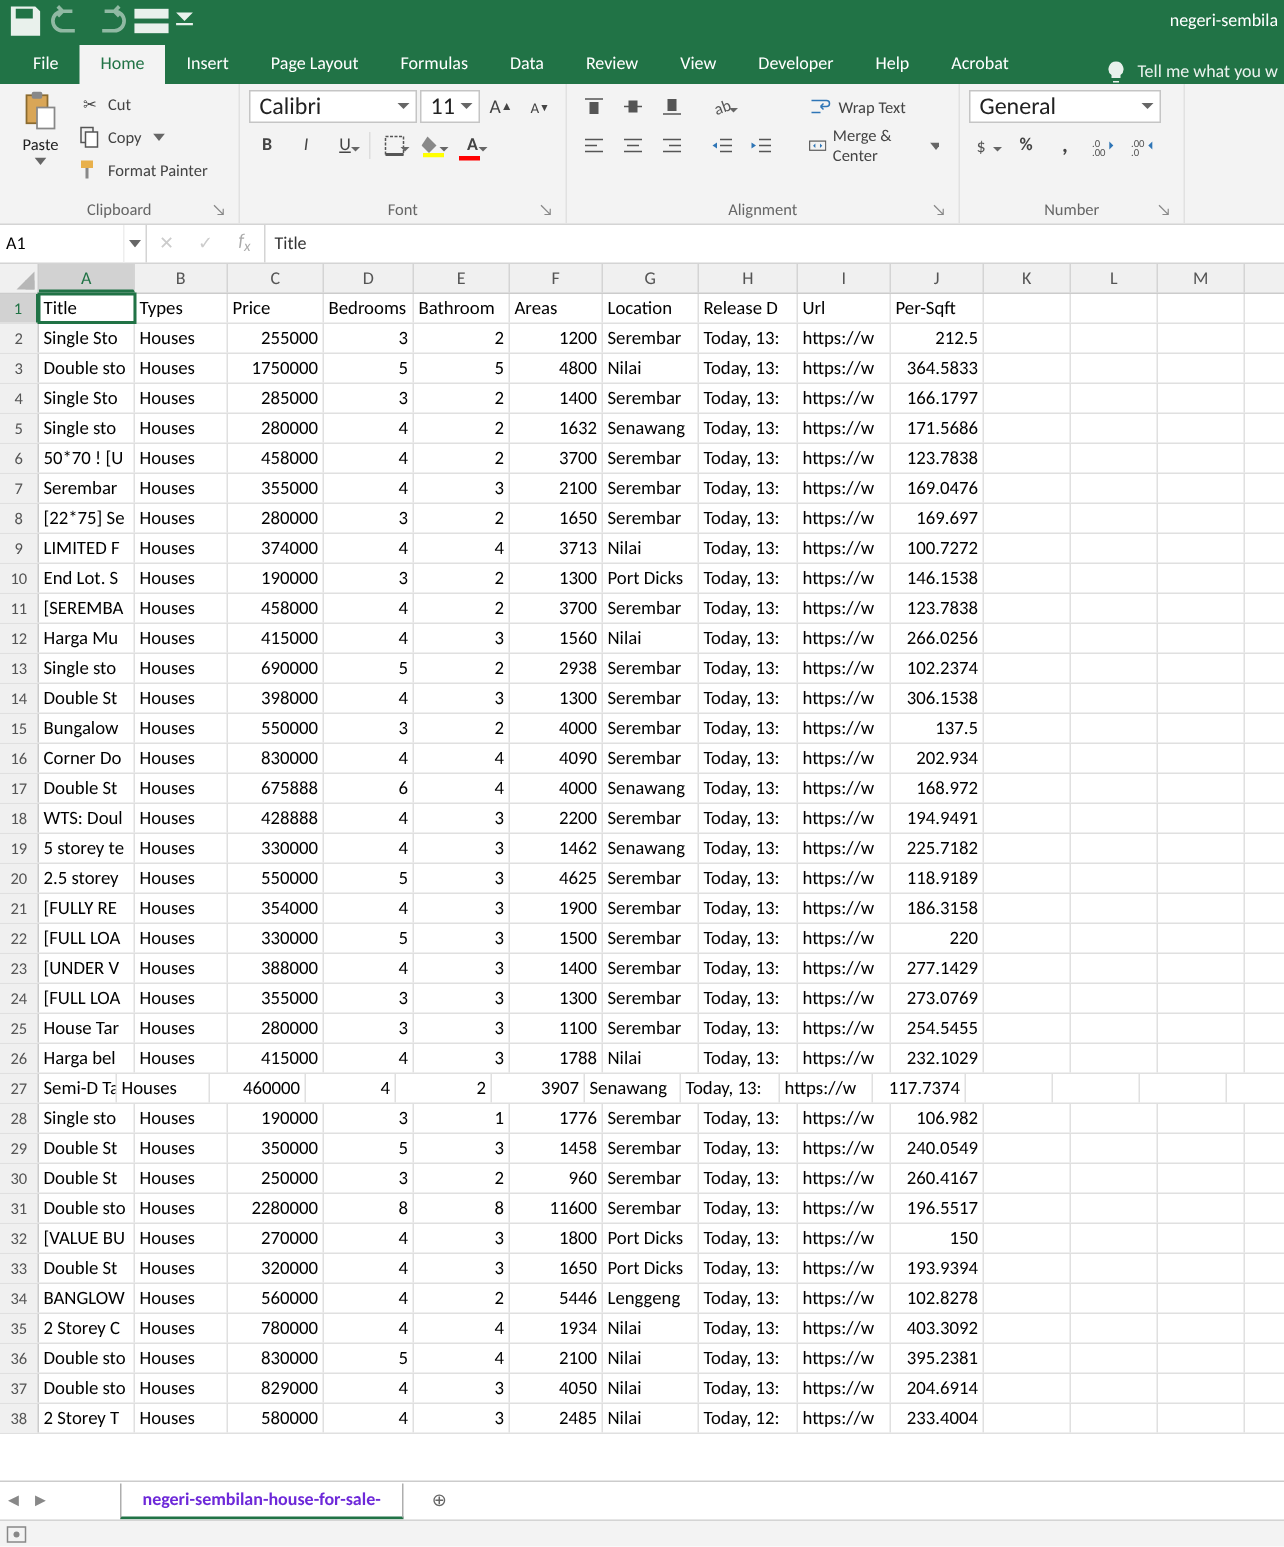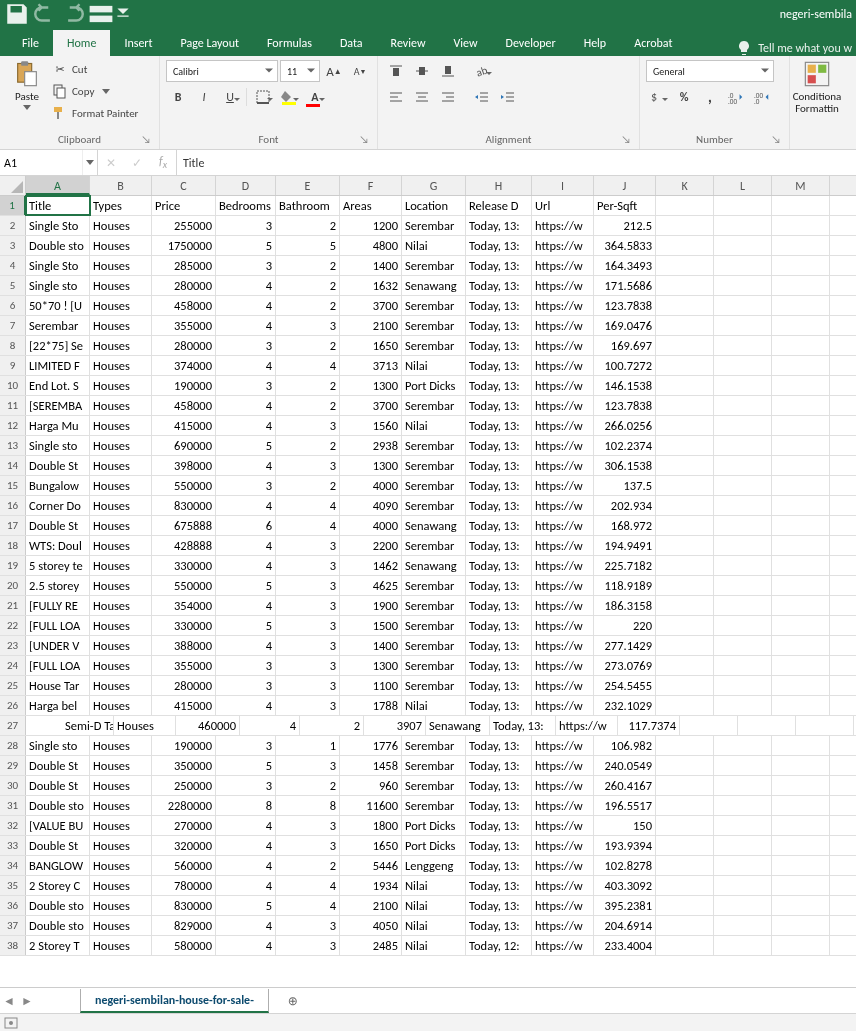--- a/index.html
+++ b/index.html
@@ -32,7 +32,7 @@
 .smallrow .icon { width: 16px; height: 16px; display: flex; align-items: center; justify-content: center; }
 .vstack { display: flex; flex-direction: column; gap: 0; }
 .hstack { display: flex; align-items: center; gap: 2px; }
-.ddl { height: 22px; border: 1px solid #c5c5c5; background: #fff; font-size: 10px; padding: 0 16px 0 6px; display: inline-flex; align-items: center; position: relative; }
+.ddl { height: 22px; border: 1px solid #c5c5c5; background: #fff; font-size: 16px; padding: 0 16px 0 6px; display: inline-flex; align-items: center; position: relative; }
 .ddl::after { content: ""; position: absolute; right: 4px; top: 50%; transform: translateY(-30%); border: 4px solid transparent; border-top-color: #666; }
 .iconbtn { width: 24px; height: 22px; display: flex; align-items: center; justify-content: center; color: #444; position: relative; }
 .iconbtn.dd::after { content: ""; position: absolute; right: 2px; bottom: 4px; border: 3px solid transparent; border-top-color: #666; }

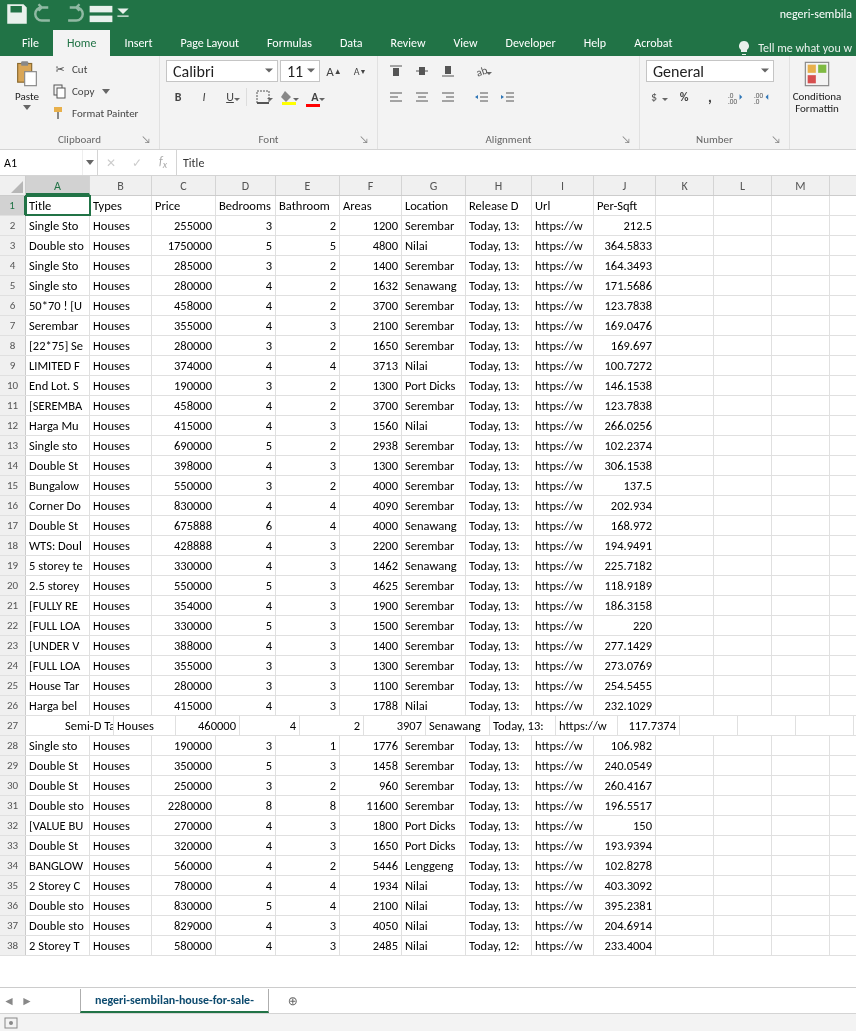--- a/index.html
+++ b/index.html
@@ -280,6 +280,28 @@
             </div>
         </div>
       </div>
+      <div class="vstack" style="gap:4px;padding-top:2px;margin-left:8px">
+        <div class="smallrow" style="border:1px solid transparent;padding:0 6px">
+            <span class="icon">
+              <svg viewBox="0 0 16 16">
+                <path stroke="#2e75b6" fill="none" d="M2 4h10a2 2 0 010 4H8m0 0l2-2m-2 2l2 2M2 12h6"></path>
+              </svg>
+            </span>
+            <span>Wrap Text</span>
+          </div>
+        <div class="smallrow" style="border:1px solid transparent;padding:0 6px">
+            <span class="icon">
+              <svg viewBox="0 0 16 16">
+                <rect x="1" y="4" width="14" height="8" fill="none" stroke="#555"></rect>
+                <path fill="#2e75b6" d="M4 8l2-2v4zM12 8l-2-2v4z"></path>
+              </svg>
+            </span>
+            <span>Merge &amp; Center</span>
+            <svg width="8" height="5" style="margin-left:6px">
+              <path d="M0 0h8L4 5z" fill="#666"></path>
+            </svg>
+          </div>
+      </div>
     </div>
     <div class="label"><span>Alignment</span><span class="launcher">↘</span></div>
   </div>

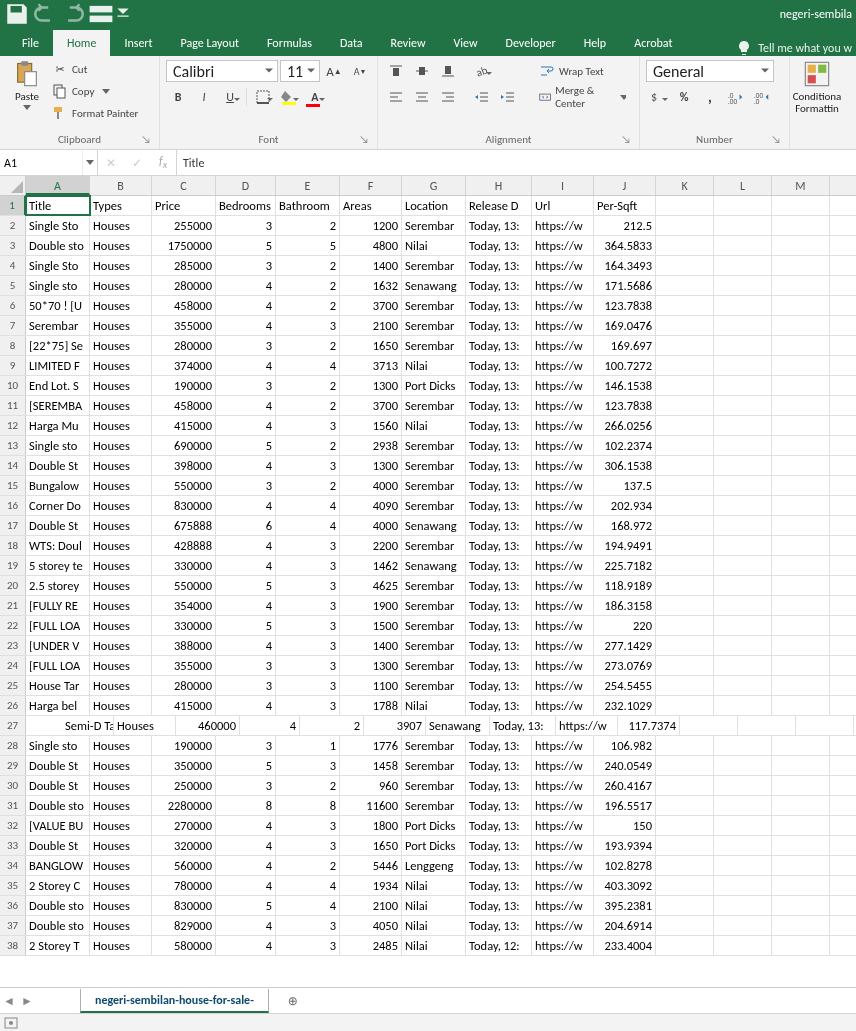--- a/index.html
+++ b/index.html
@@ -341,20 +341,6 @@
   </div>
 
   <div class="rgroup" style="border-right:none;width:60px;overflow:hidden">
-    <div class="body">
-      <div class="bigbtn">
-        <div class="icon">
-            <svg viewBox="0 0 24 24">
-              <rect x="2" y="2" width="20" height="20" fill="none" stroke="#888"></rect>
-              <rect x="4" y="4" width="7" height="7" fill="#e8b04b"></rect>
-              <rect x="13" y="4" width="7" height="7" fill="#7fba42"></rect>
-              <rect x="4" y="13" width="7" height="7" fill="#d64f4f"></rect>
-            </svg>
-          </div>
-        <span style="font-size:11px">Conditiona</span>
-        <span style="font-size:11px;margin-top:-3px">Formattin</span>
-      </div>
-    </div>
     <div class="label"></div>
   </div>
 </div>

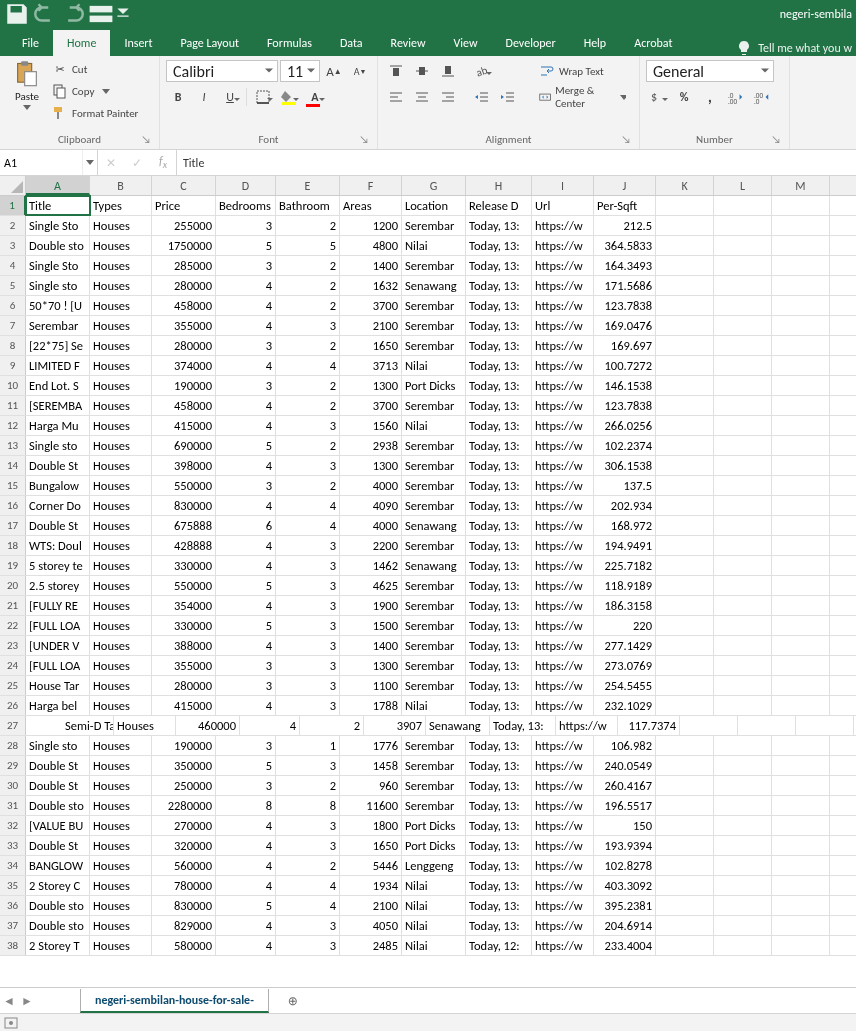--- a/index.html
+++ b/index.html
@@ -443,7 +443,7 @@
         <div class="cell" style="width: 64px;">Serembar</div>
         <div class="cell" style="width: 66px;">Today, 13:</div>
         <div class="cell" style="width: 62px;">https://w</div>
-        <div class="cell num" style="width: 62px;">164.3493</div>
+        <div class="cell num" style="width: 62px;">166.1797</div>
         <div class="cell" style="width: 58px;"></div>
         <div class="cell" style="width: 58px;"></div>
         <div class="cell" style="width: 58px;"></div>

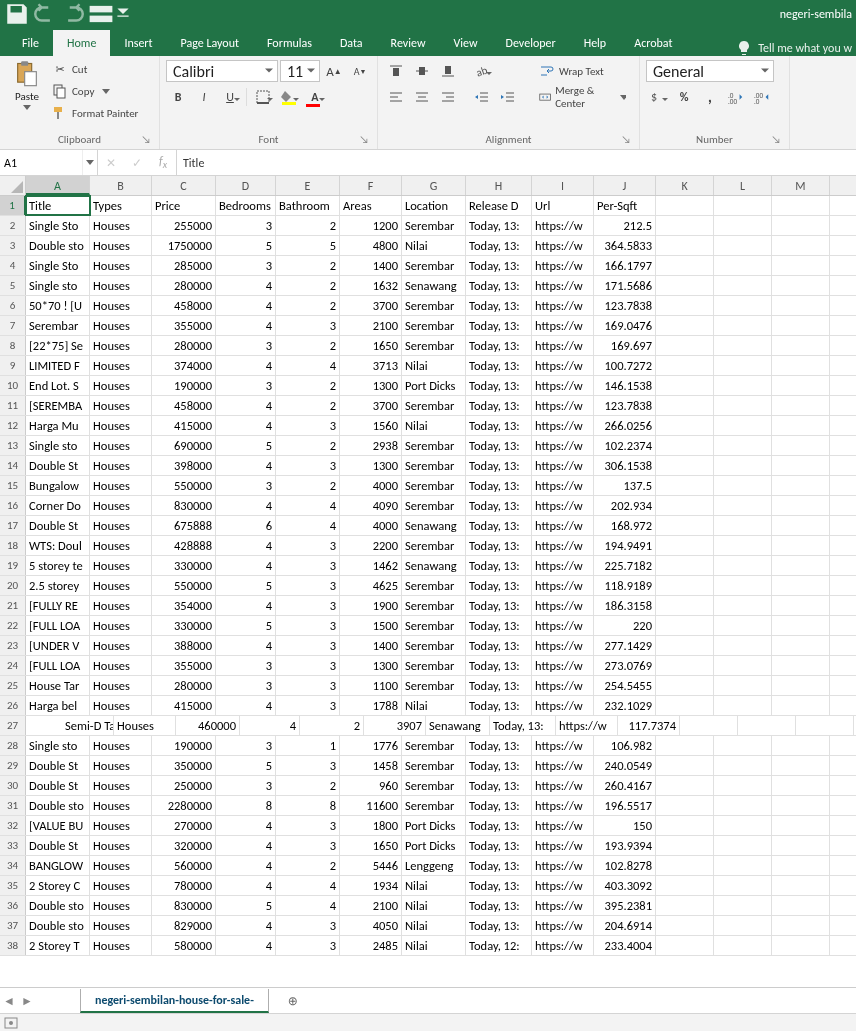--- a/index.html
+++ b/index.html
@@ -802,7 +802,7 @@
       </div>
       <div class="row">
         <div class="rowhdr">27</div>
-        <div class="cell" style="width: 52px; margin-left: 36px;">Semi-D Ta</div>
+        <div class="cell" style="width: 52px;">Semi-D Ta</div>
         <div class="cell" style="width: 62px;">Houses</div>
         <div class="cell num" style="width: 64px;">460000</div>
         <div class="cell num" style="width: 60px;">4</div>

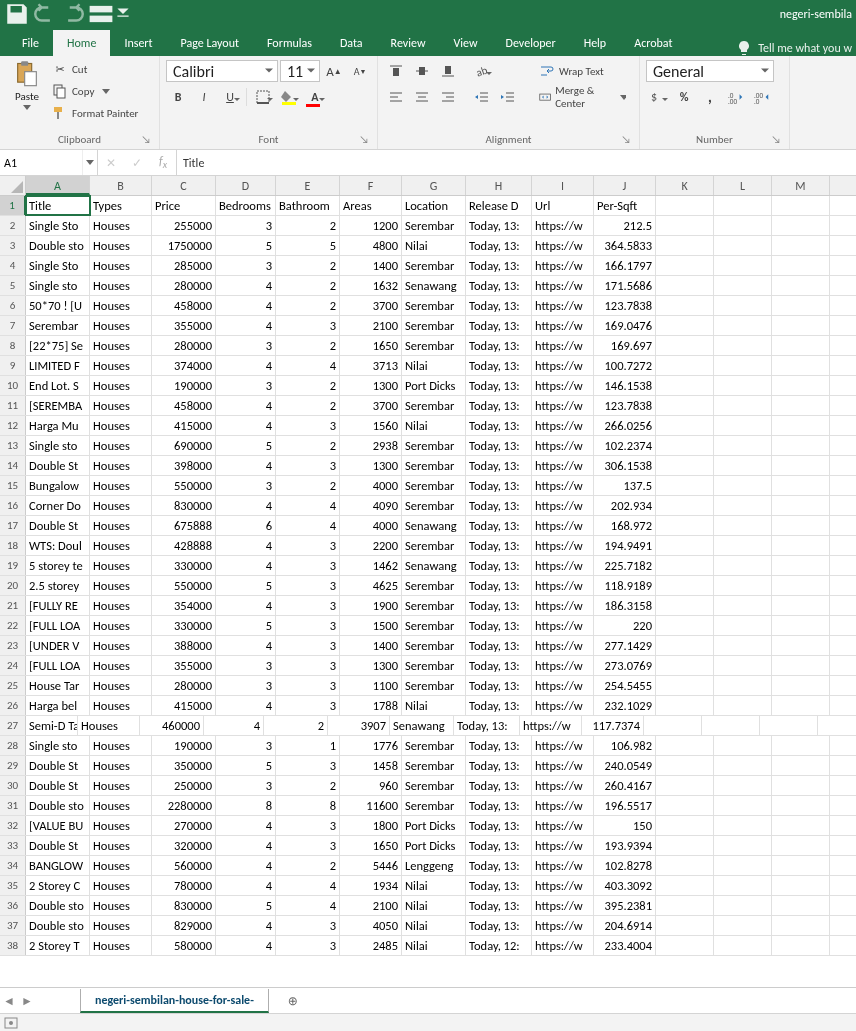--- a/index.html
+++ b/index.html
@@ -65,7 +65,7 @@
 
 .sheetbar { position: absolute; bottom: 18px; left: 0; right: 0; height: 26px; background: #fff; border-top: 1px solid #ccc; display: flex; align-items: center; }
 .sheetbar .navbtn { width: 18px; height: 100%; display:flex;align-items:center;justify-content:center;color:#888; }
-.sheetbar .tab { border: 1px solid #aeaeae; border-top: none; background: #fff; padding: 4px 14px; font-size: 12px; color: #0c4a6e; border-bottom: 2px solid #217346; margin-left: 4px; font-weight: bold;}
+.sheetbar .tab { border: 1px solid #aeaeae; border-top: none; background: #fff; padding: 4px 14px; font-size: 12px; color: #6d28d9; border-bottom: 2px solid #217346; margin-left: 4px; font-weight: bold;}
 .sheetbar .addsheet { width: 24px; height: 24px; margin-left: 12px; border: 1px solid transparent; display:flex;align-items:center;justify-content:center;color:#666;}
 
 

